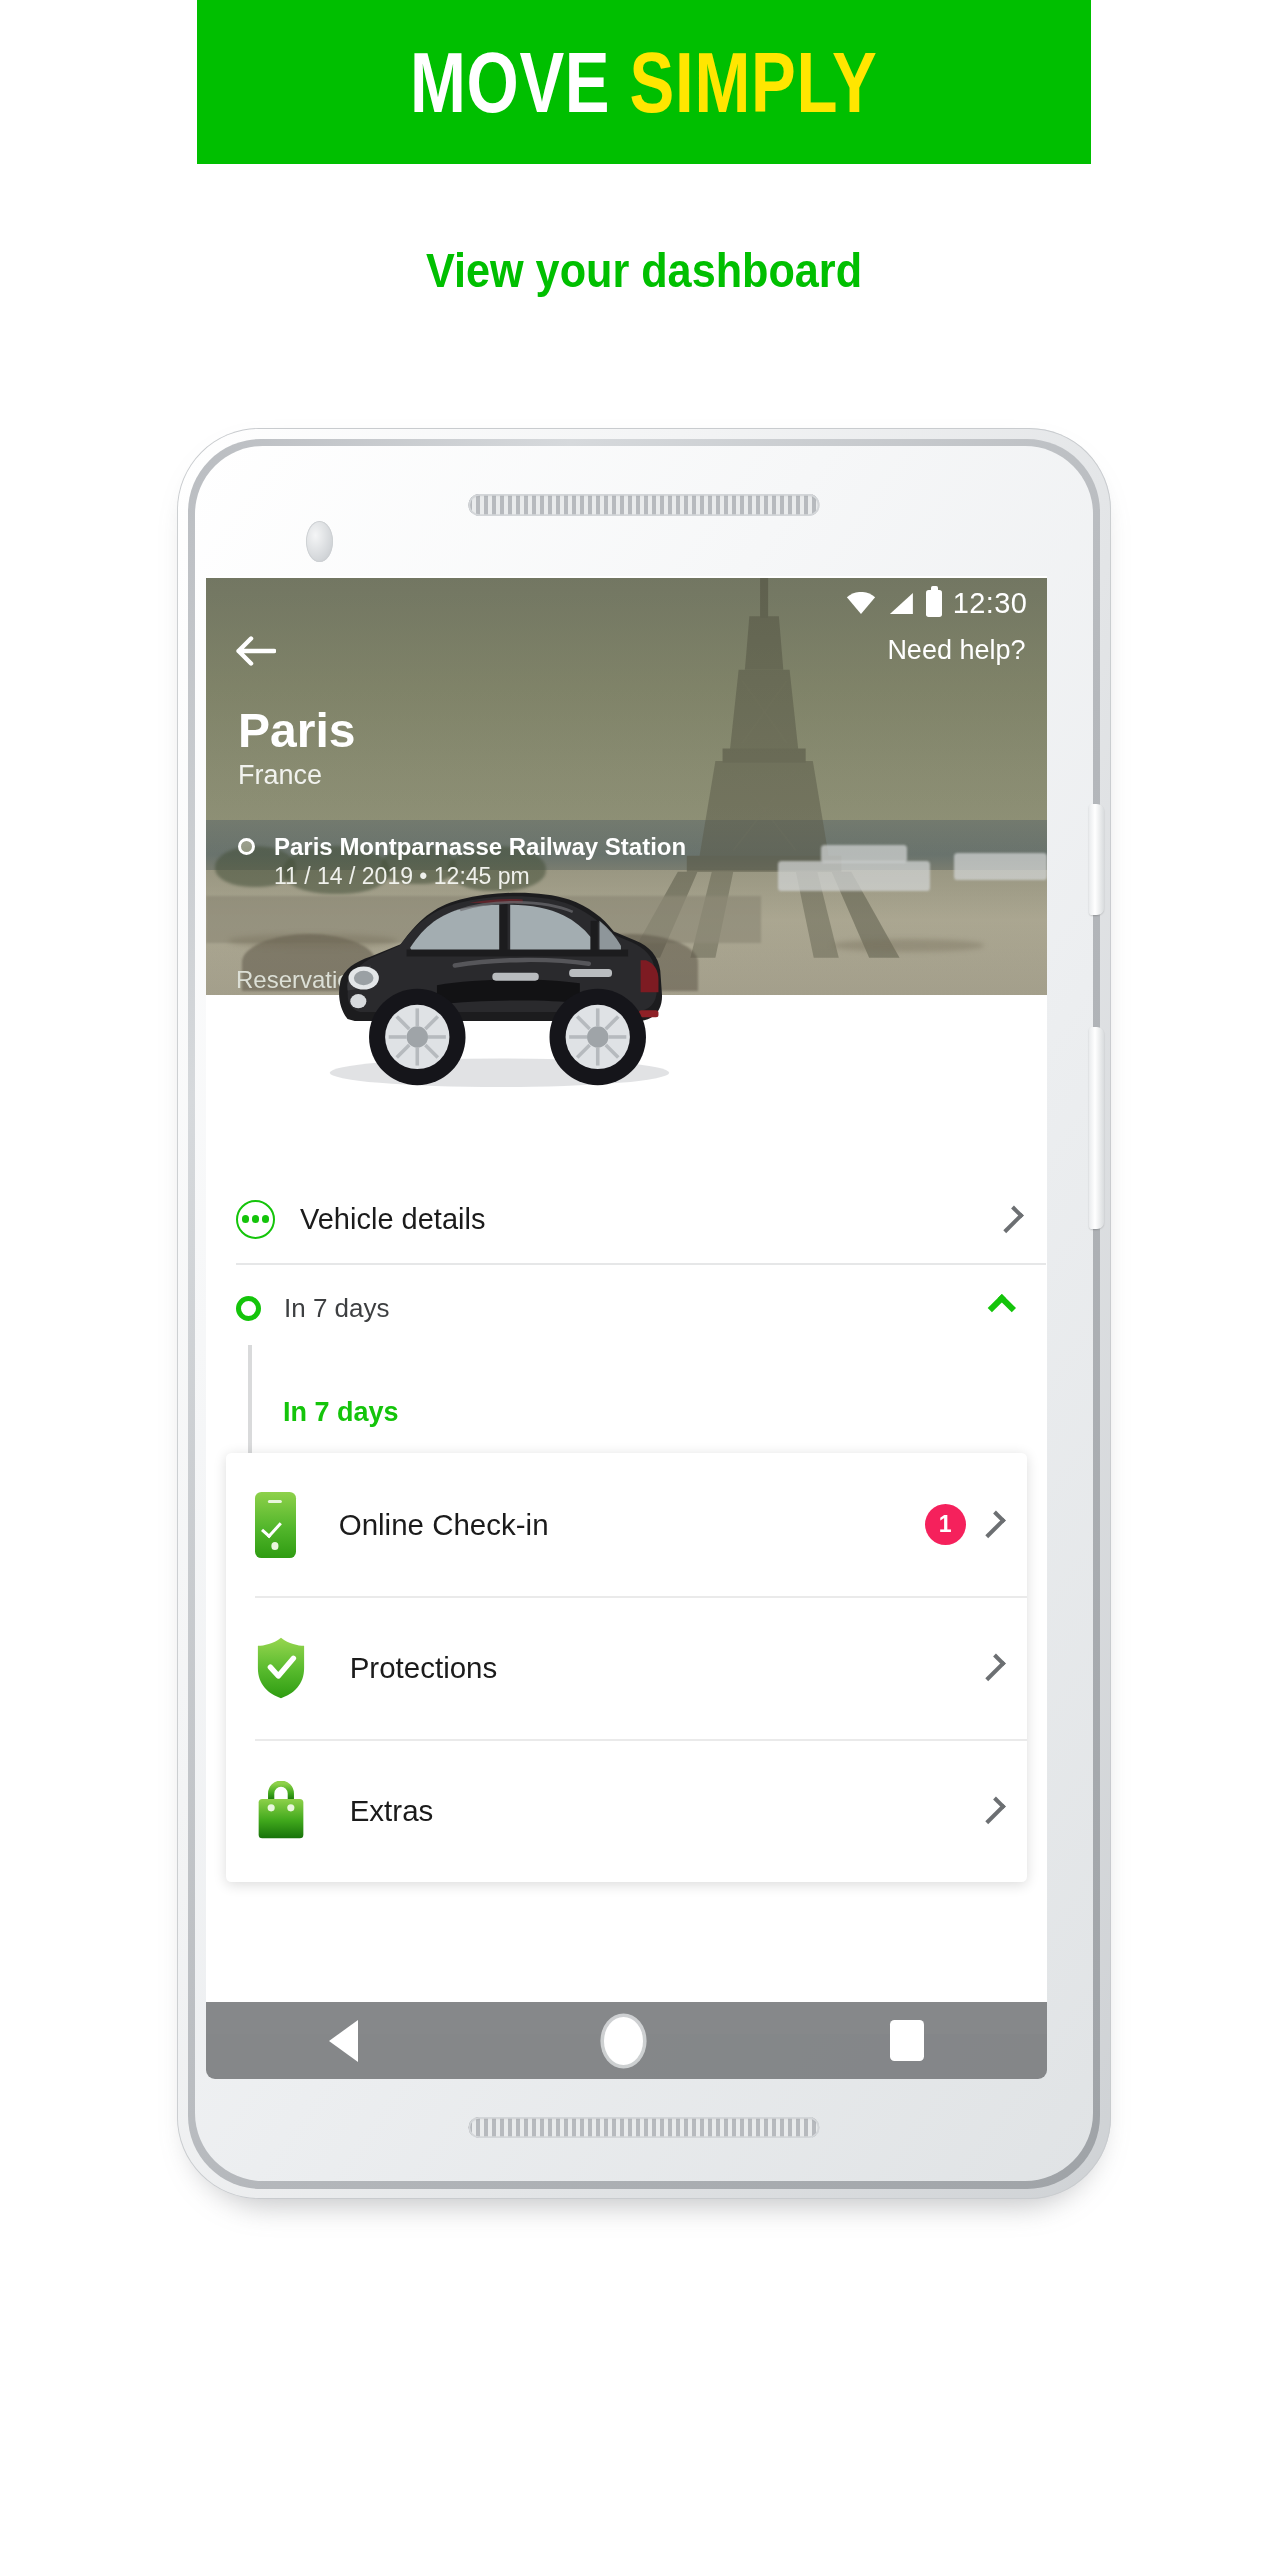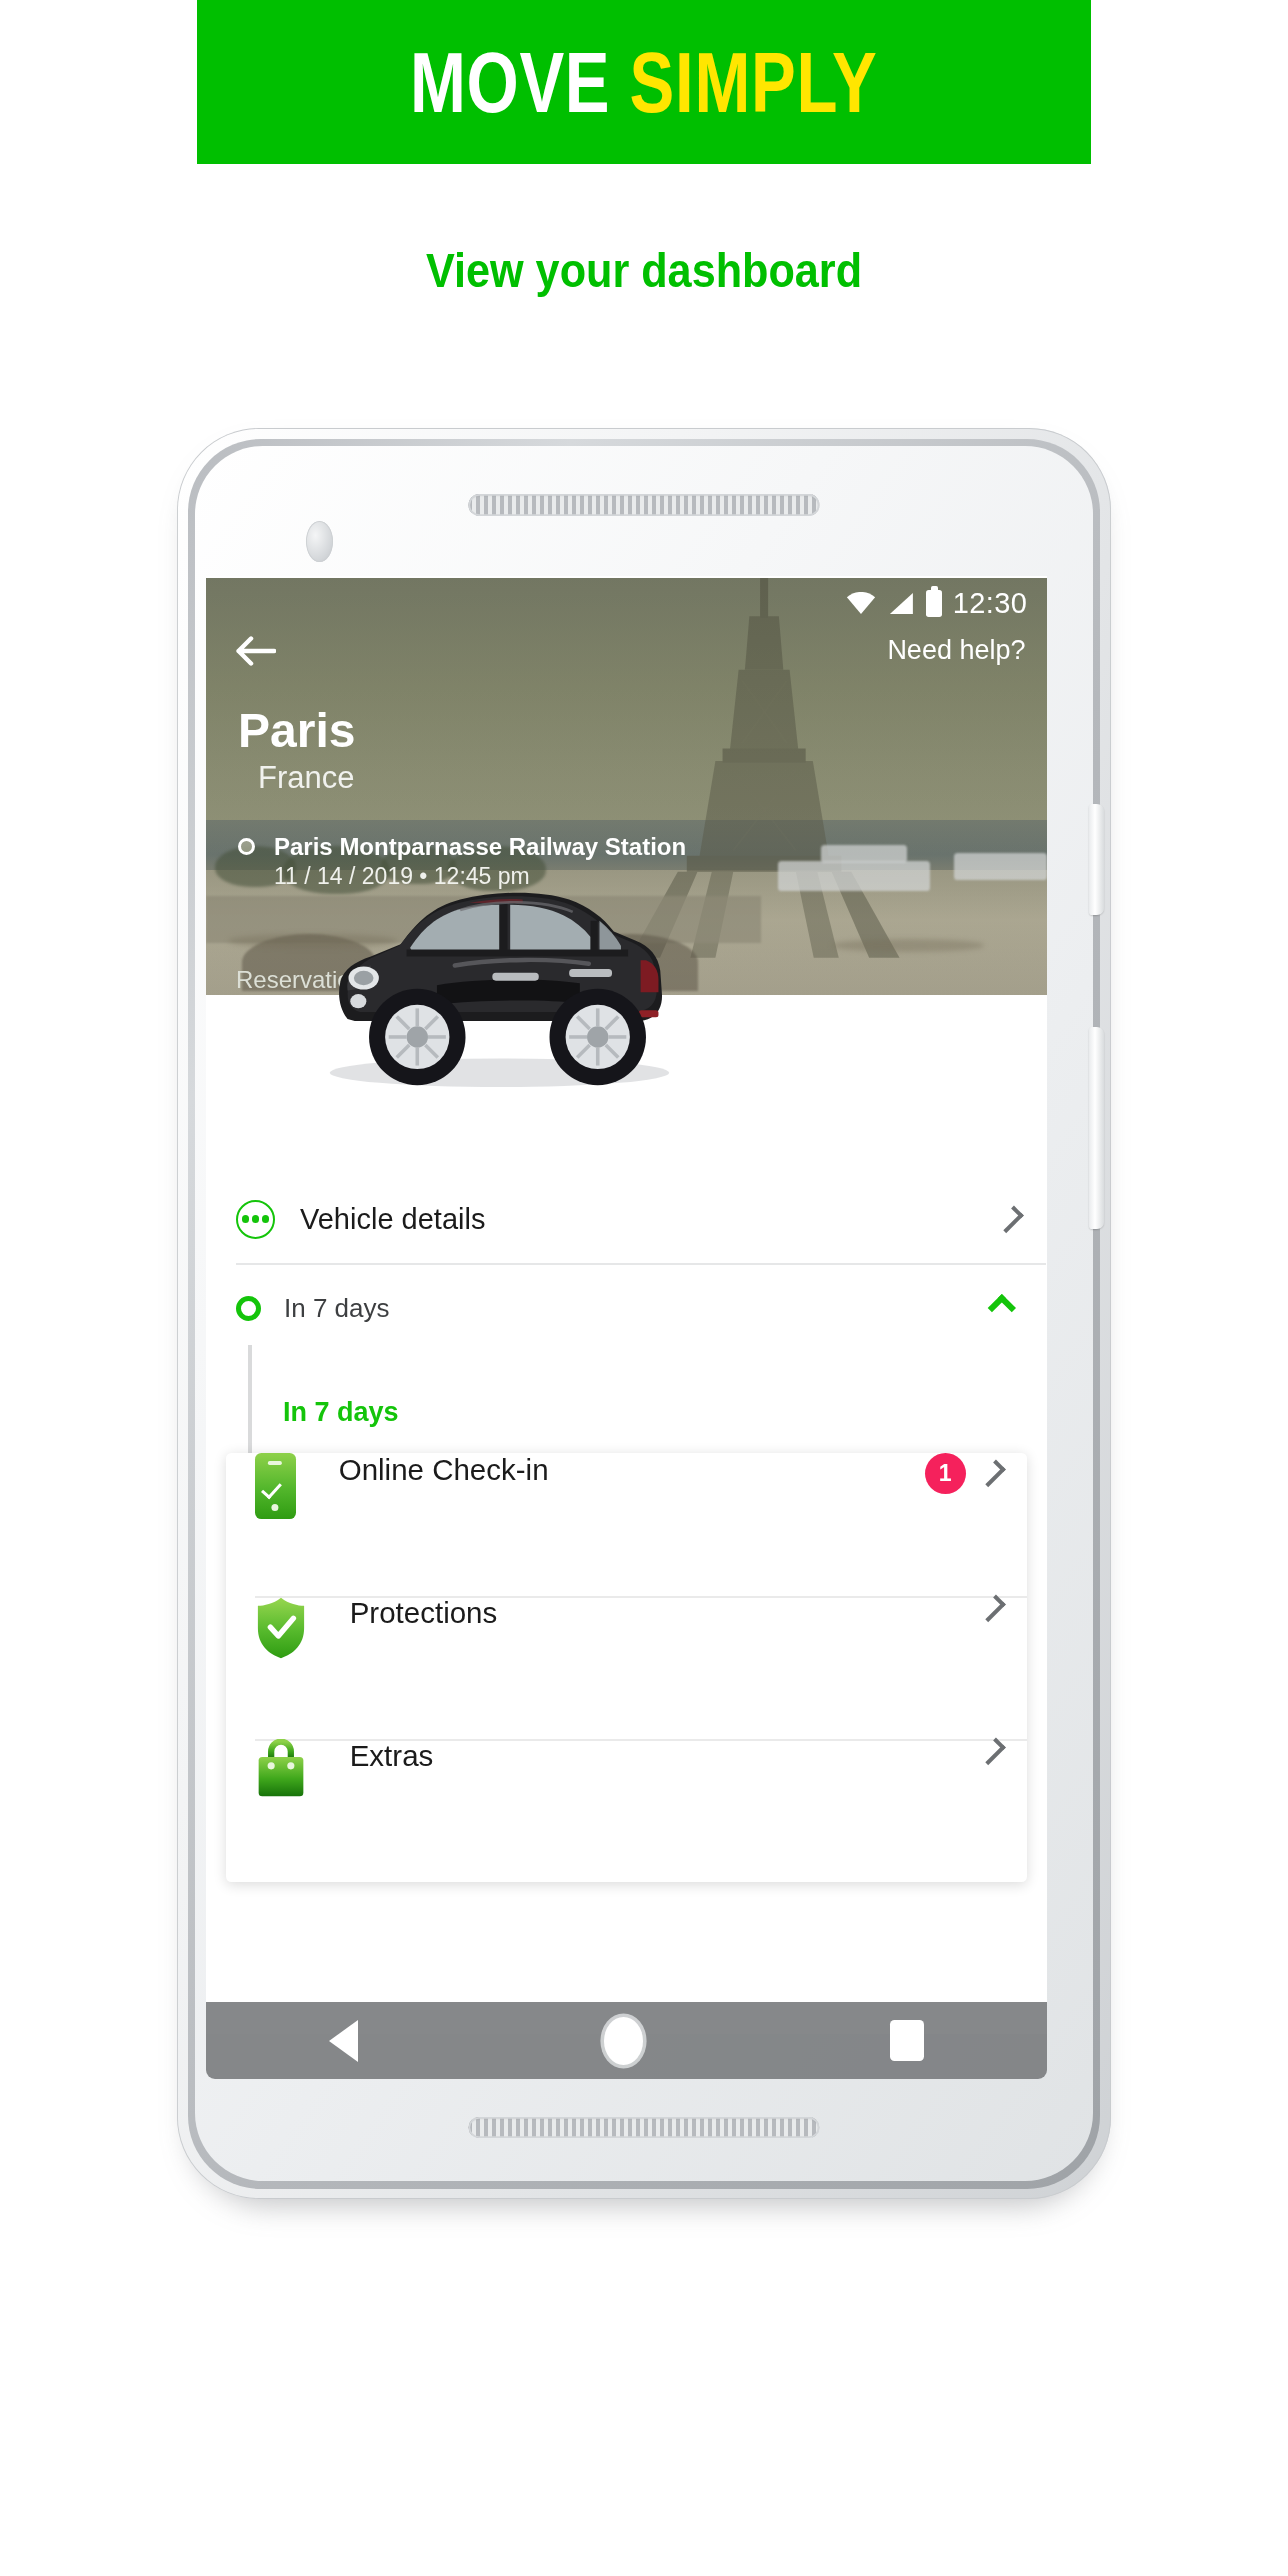--- a/index.html
+++ b/index.html
@@ -223,7 +223,7 @@
   }
   .hero-country {
     position: absolute; left: 32px; top: 184px;
-    color: #f1f2ee; font-size: 31px; line-height: 1; margin-left: 20px;
+    color: #f1f2ee; font-size: 27px; line-height: 1;
   }
 
   .timeline { position: absolute; left: 32px; top: 240px; width: 608px; }

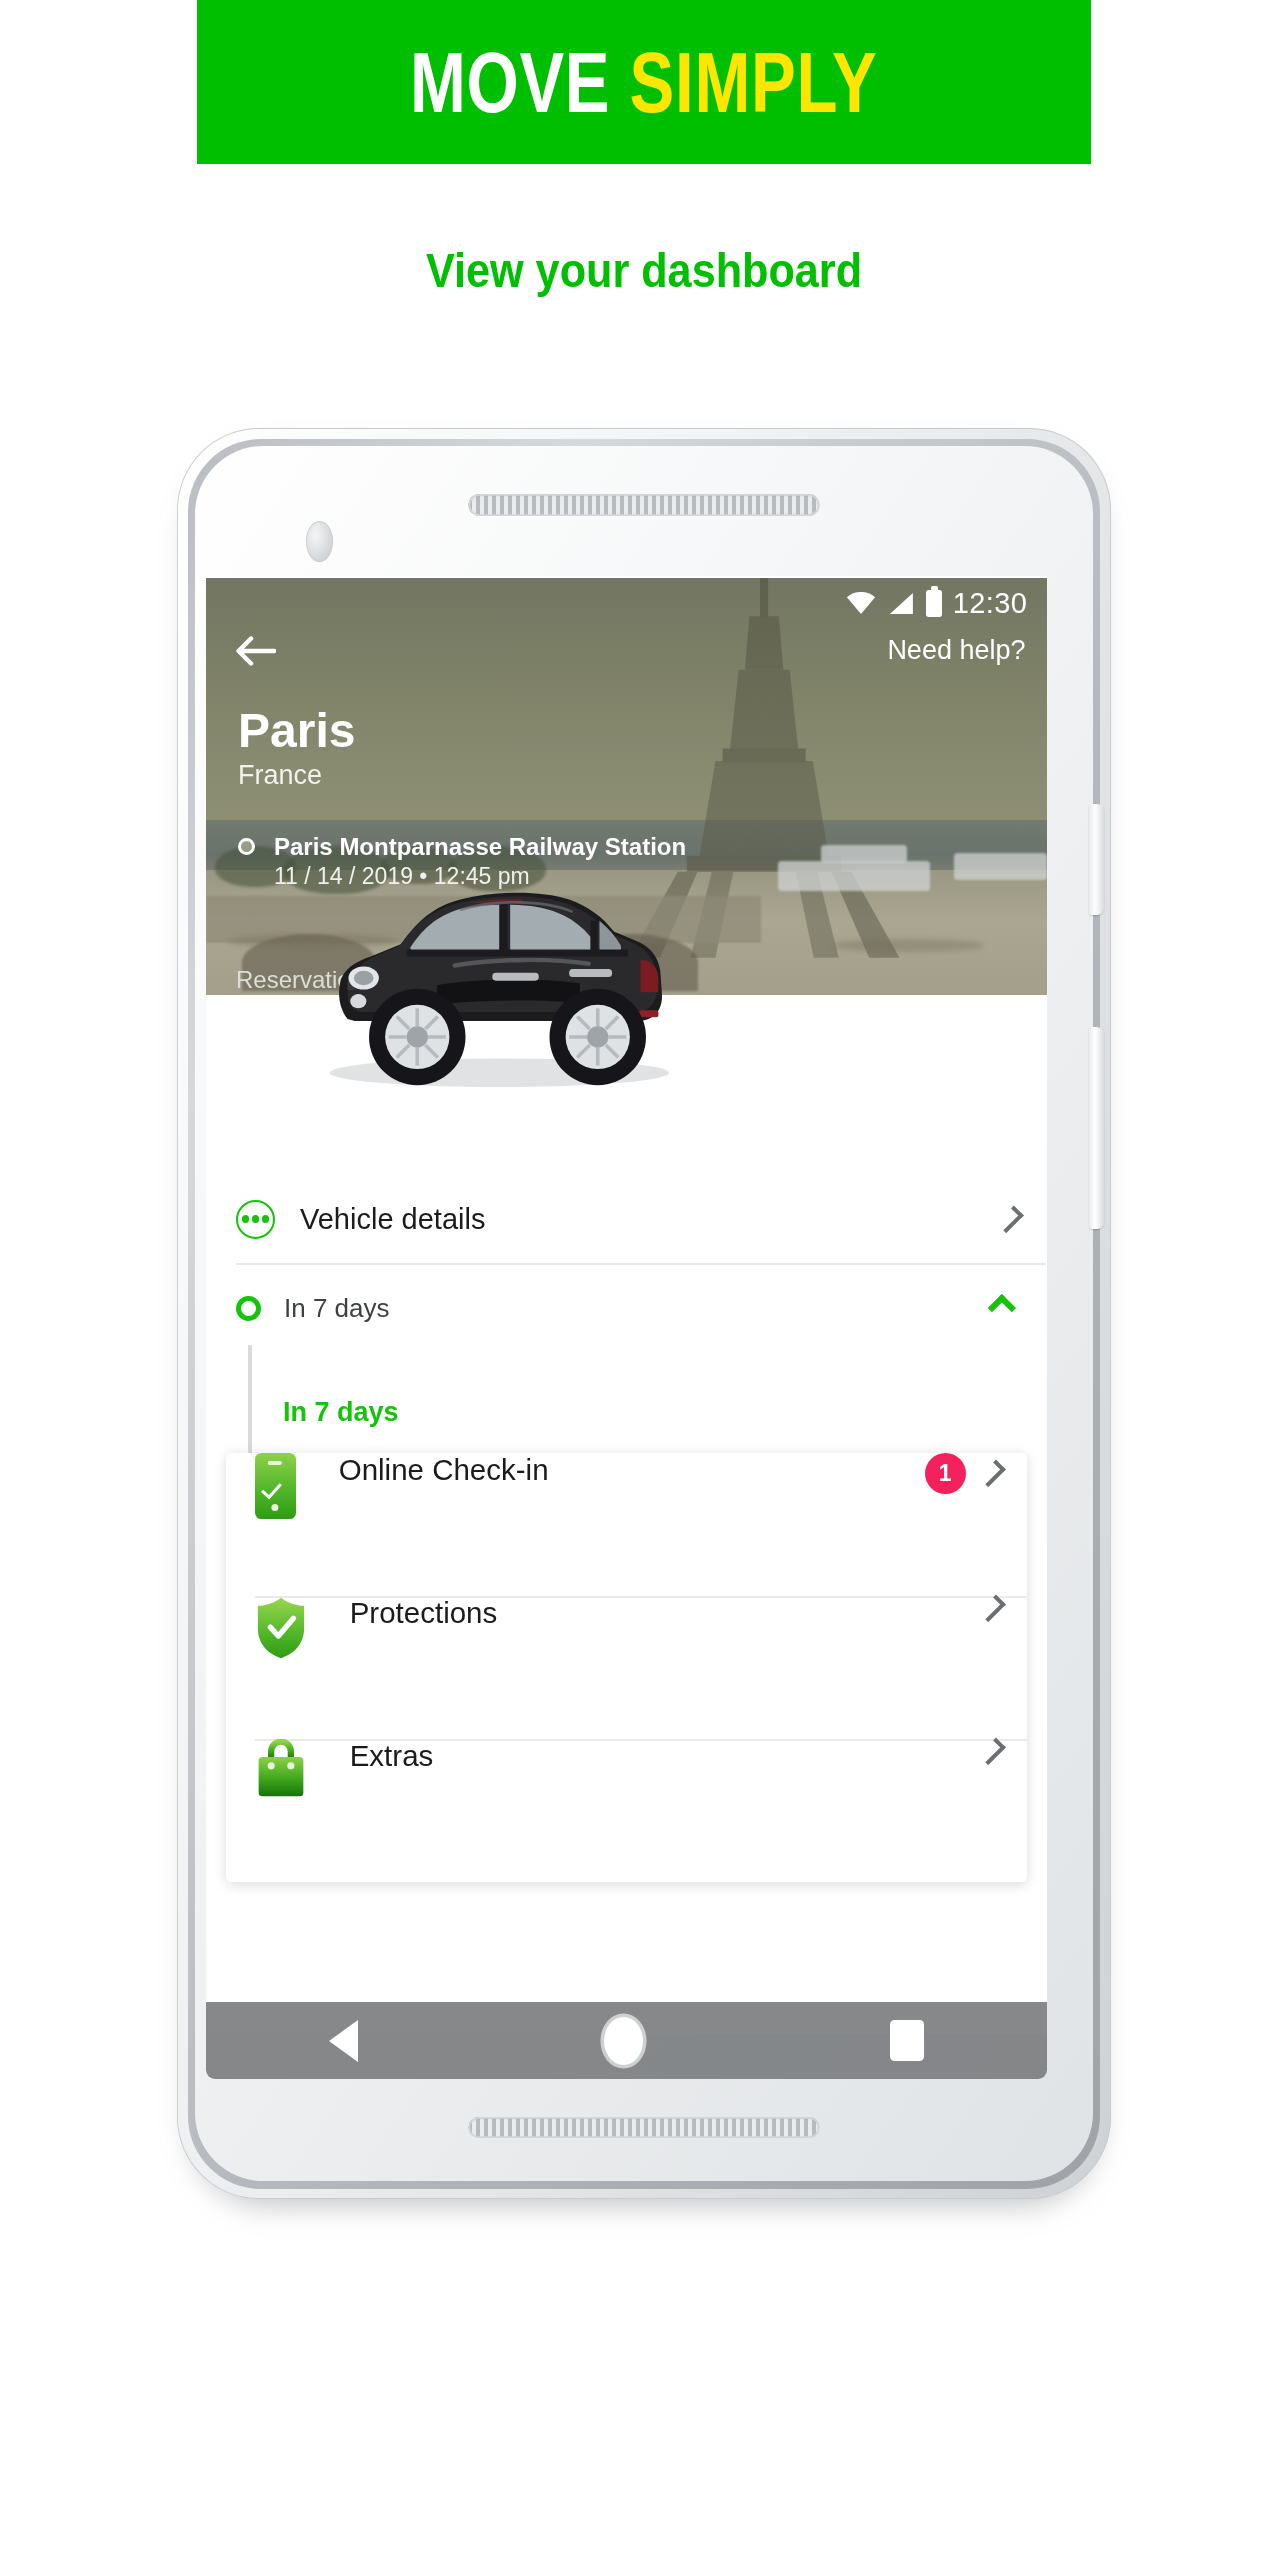--- a/index.html
+++ b/index.html
@@ -339,7 +339,7 @@
   }
   .task-row {
     position: relative;
-    display: flex; align-items: flex-start;
+    display: flex; align-items: center;
     height: 143px;
     padding: 0 27px 0 29px;
     cursor: pointer;

